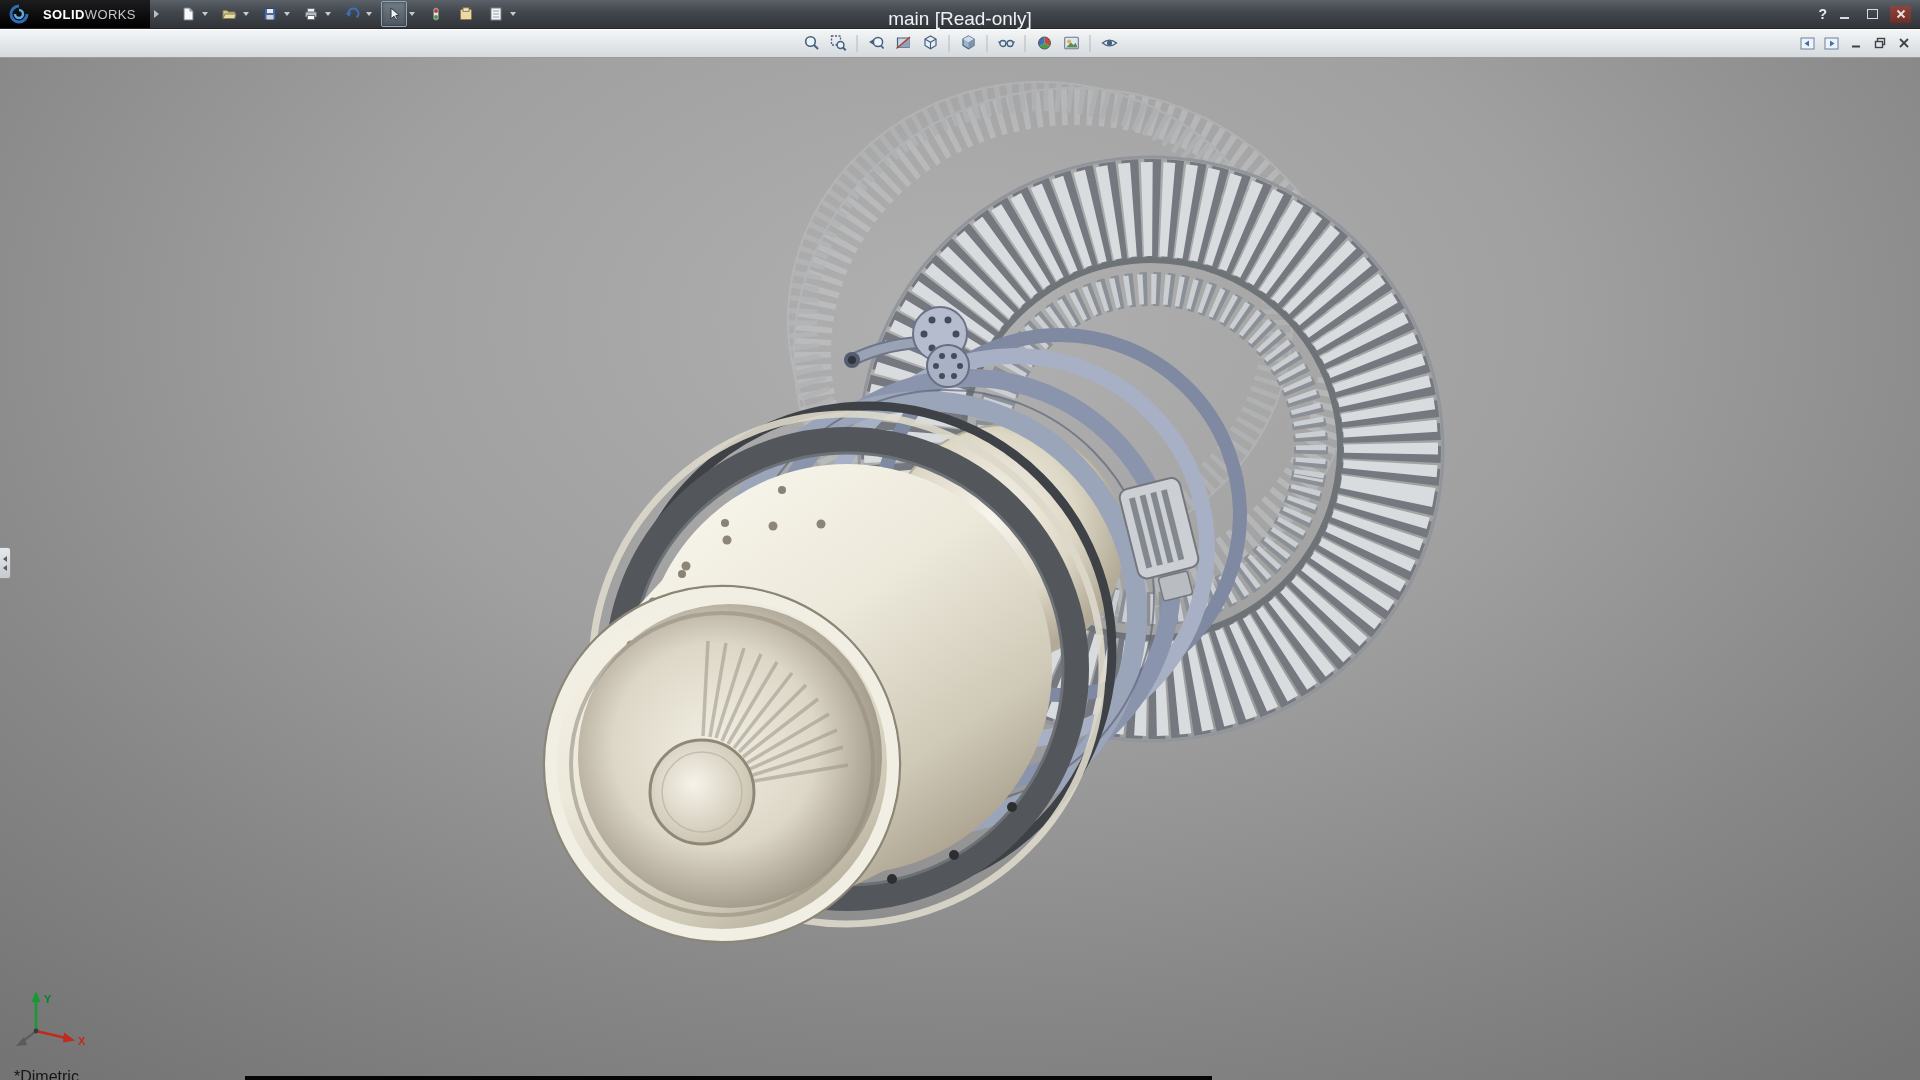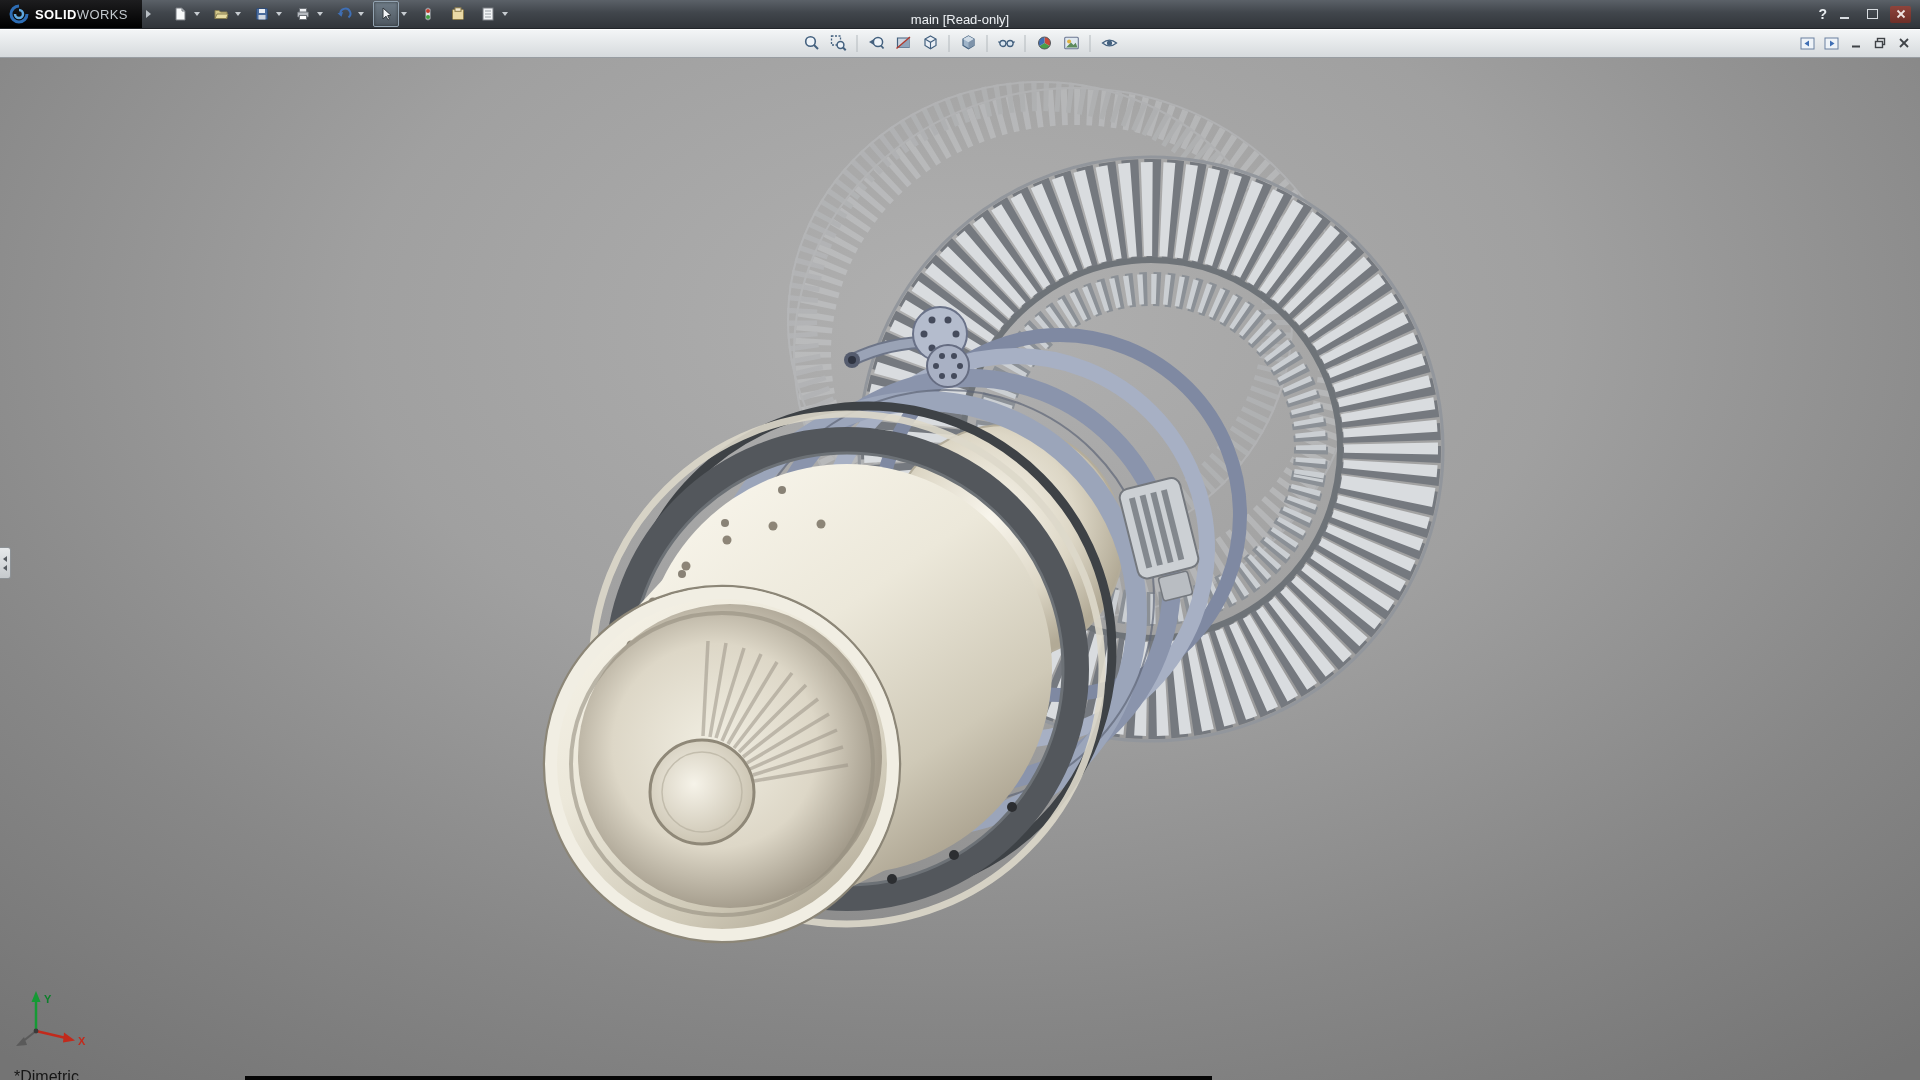--- a/index.html
+++ b/index.html
@@ -8,7 +8,7 @@
 
   
   .titlebar{position:relative;height:28px;background:linear-gradient(#5b6168,#41464c 45%,#31353a);display:flex;align-items:center;border-bottom:1px solid #22252a;}
-  .brand{height:28px;background:linear-gradient(#1d1d1f,#000);display:flex;align-items:center;gap:6px;padding:0 14px 0 9px;}
+  .brand{height:28px;background:linear-gradient(#1d1d1f,#000);display:flex;align-items:center;gap:14px;padding:0 14px 0 9px;}
   .brand-text{color:#fff;font-size:13px;letter-spacing:.4px;white-space:nowrap;}
   .brand-text b{font-weight:bold;color:#ffffff;}
   .brand-text .works{font-weight:normal;color:#c2c8cd;}

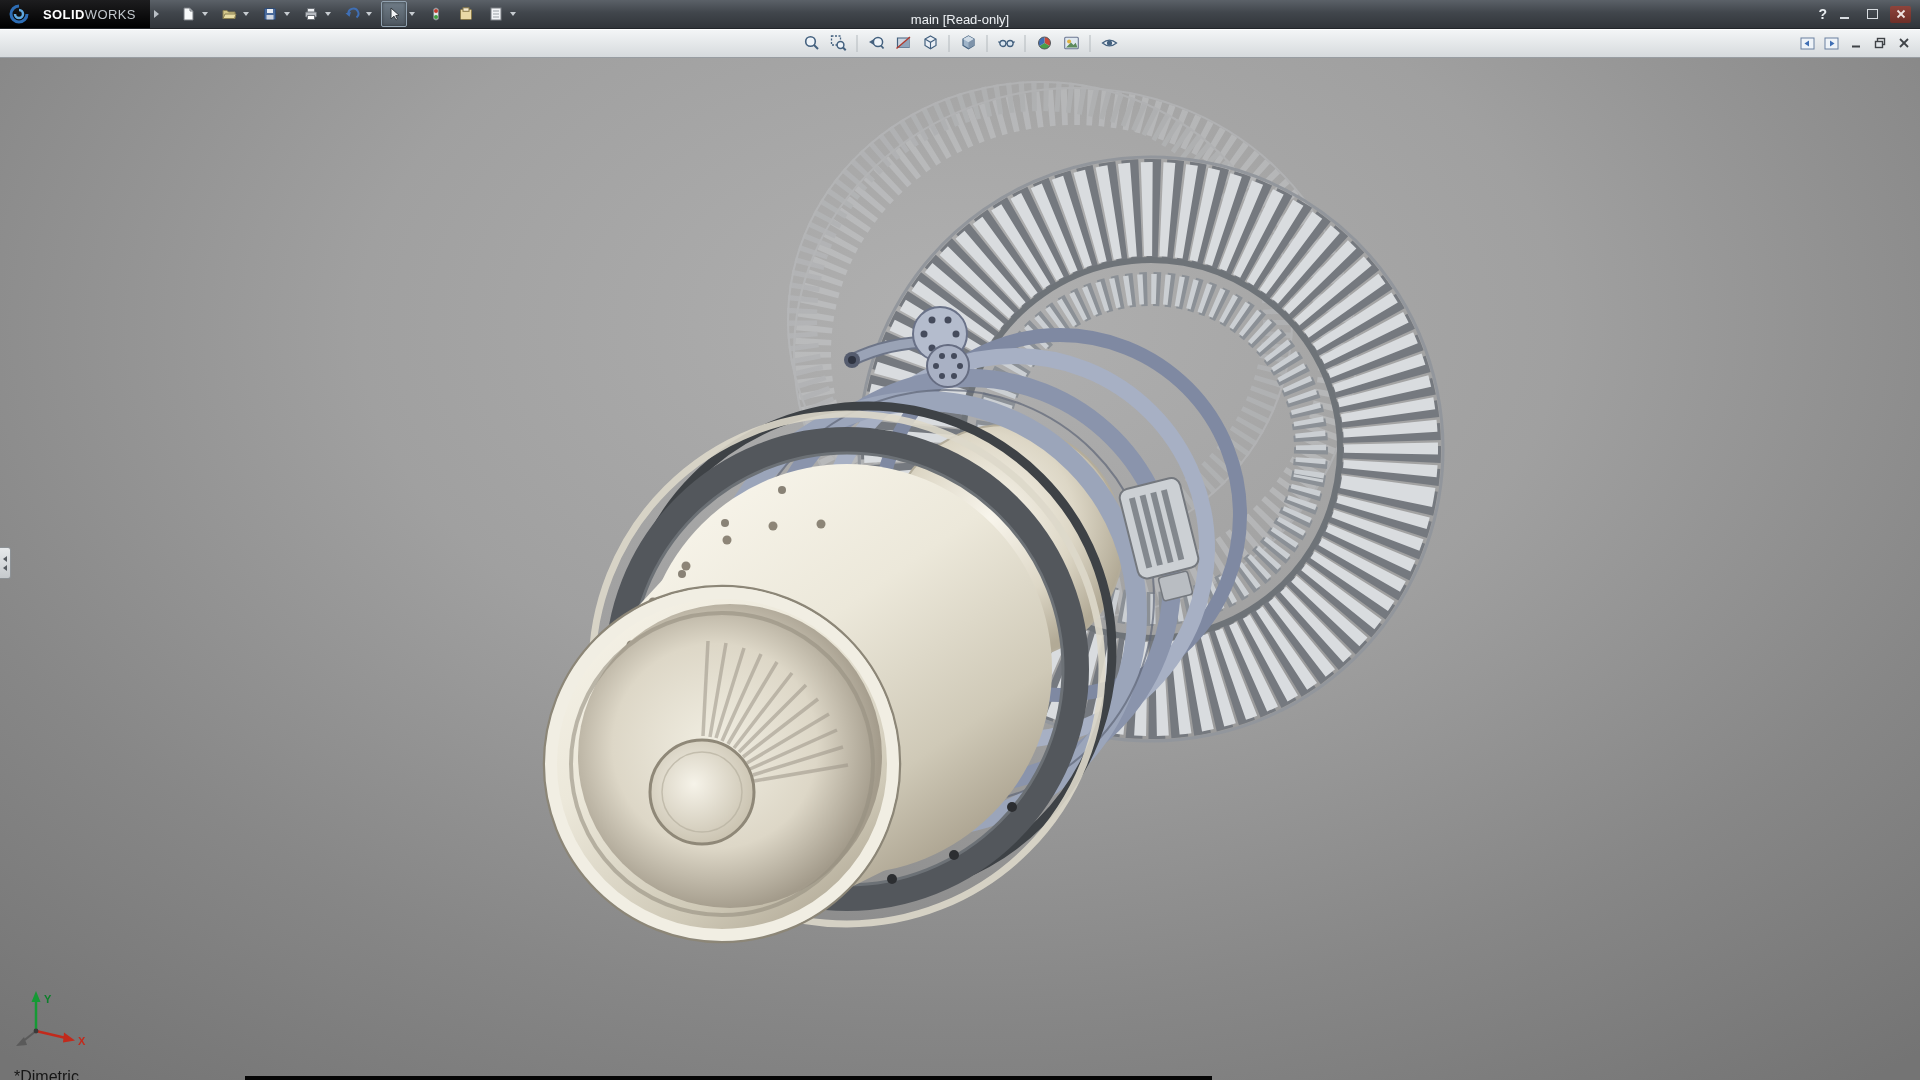--- a/index.html
+++ b/index.html
@@ -20,7 +20,7 @@
   .tb-caret{width:11px;height:24px;display:flex;align-items:center;justify-content:center;cursor:pointer;}
   .tb-caret i{width:0;height:0;border-left:3.5px solid transparent;border-right:3.5px solid transparent;border-top:4px solid #c7ccd1;}
   .tb-gap{width:6px;}
-  .title-center{position:absolute;left:50%;top:0;height:38px;display:flex;align-items:center;transform:translateX(-50%);color:#eef1f4;font-size:13px;white-space:nowrap;}
+  .title-center{position:absolute;left:50%;top:0;height:38px;display:flex;align-items:center;transform:translateX(-50%);color:#eef1f4;font-size:19px;white-space:nowrap;}
   .tb-right{margin-left:auto;display:flex;align-items:center;gap:7px;padding-right:9px;}
   .help-glyph{color:#e8ecef;font-size:14px;font-weight:bold;cursor:pointer;}
   .win-btn{width:21px;height:17px;display:flex;align-items:center;justify-content:center;border-radius:2px;cursor:pointer;}

